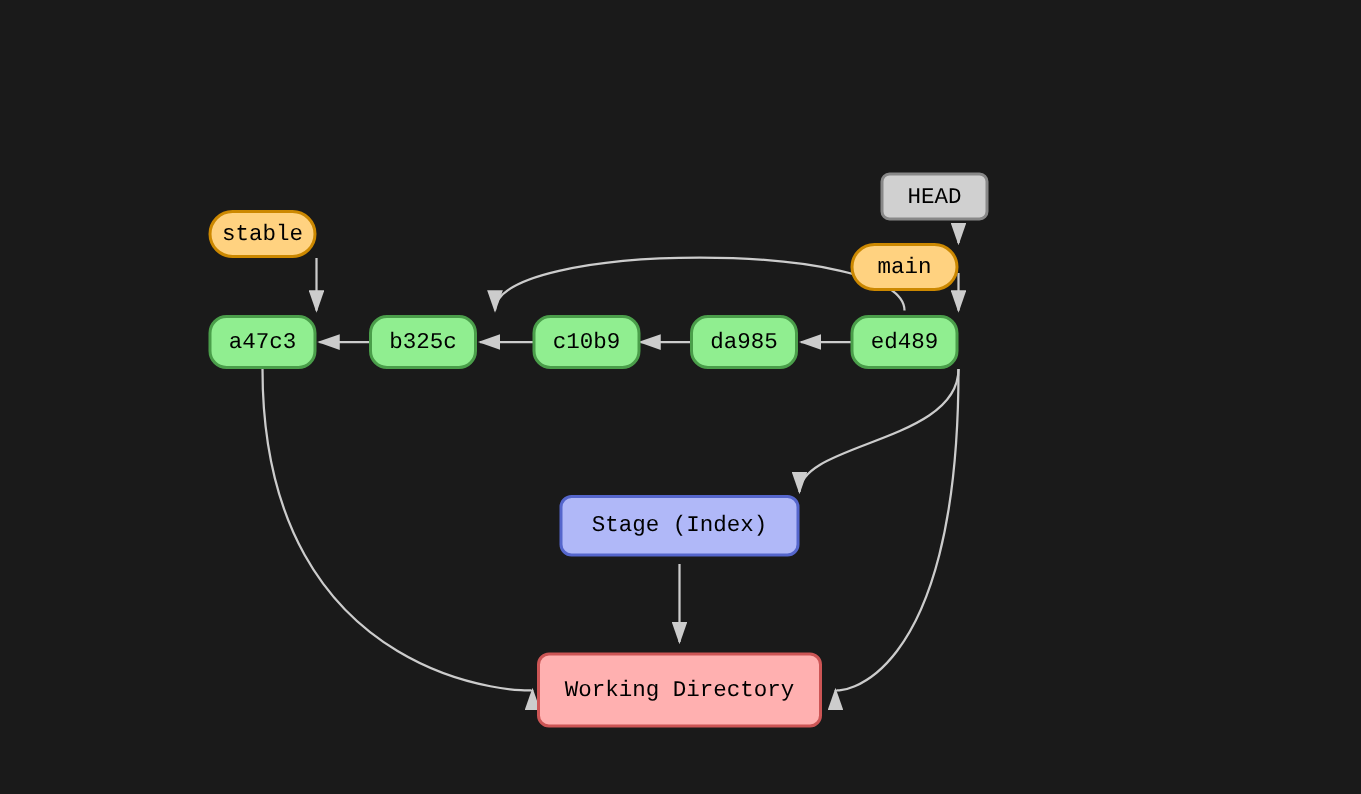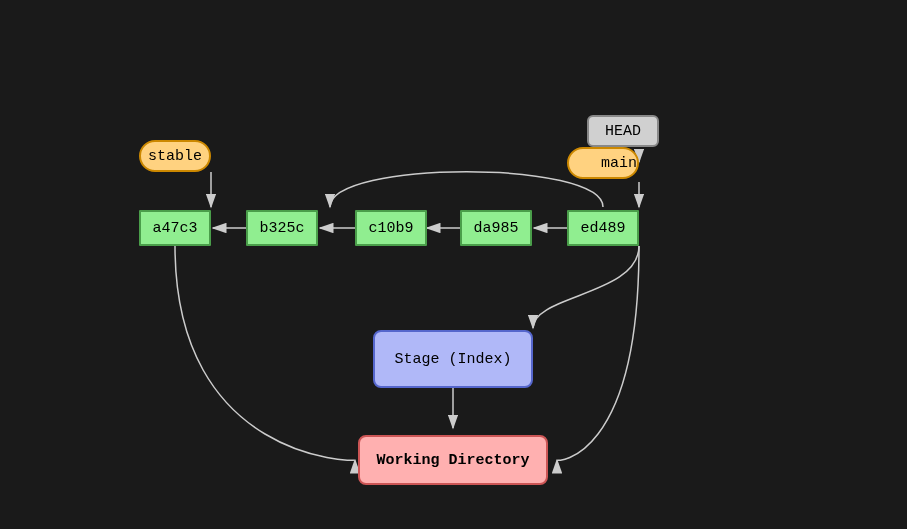--- a/index.html
+++ b/index.html
@@ -111,7 +111,7 @@
   <span>HEAD</span>
 </div>
 
-<div class="node-box branch-label" style="left: 603px; top: 147px; transform: translateX(-36px); justify-content: flex-end;">
+<div class="node-box branch-label" style="left: 603px; top: 162px; transform: translateX(-36px);">
   <span>main</span>
 </div>
 

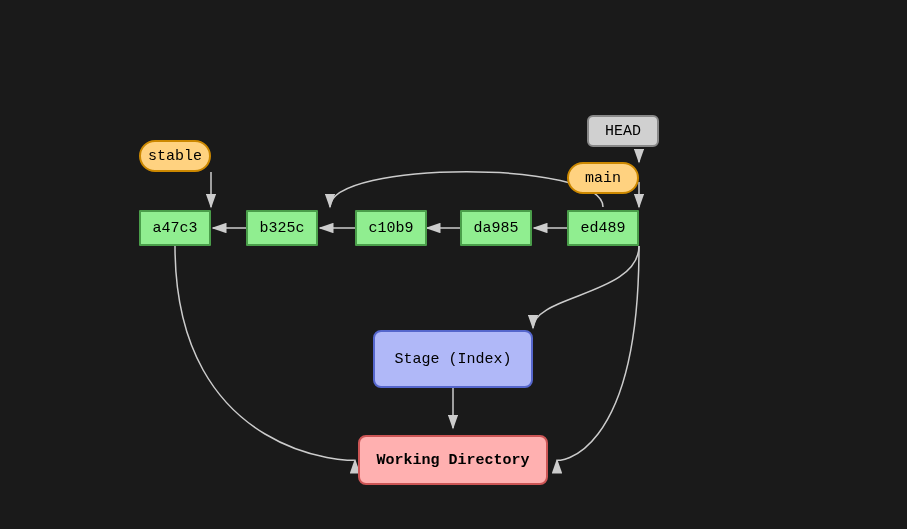--- a/index.html
+++ b/index.html
@@ -19,7 +19,7 @@
     }
     .node-box {
       position: absolute;
-      border-radius: 1px;
+      border-radius: 12px;
       display: flex;
       align-items: center;
       justify-content: center;

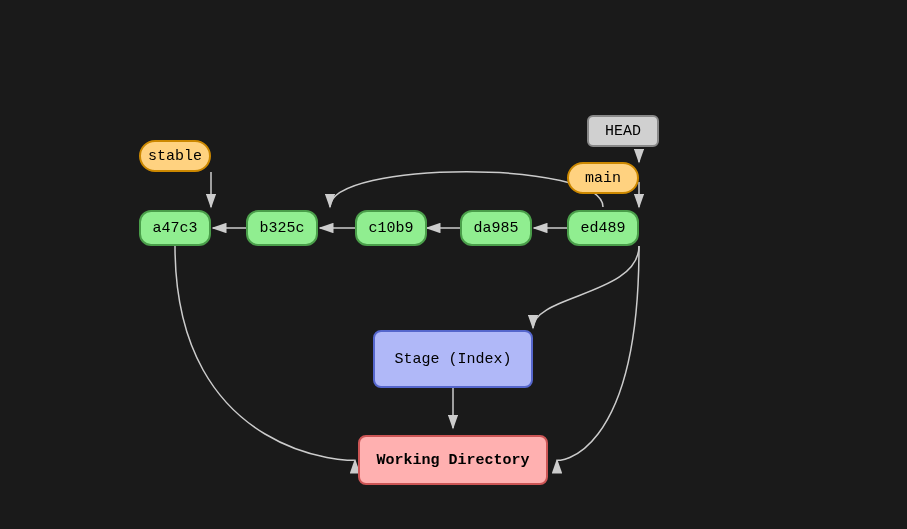--- a/index.html
+++ b/index.html
@@ -54,7 +54,7 @@
       border: 2px solid #5566cc;
       color: #000;
       width: 160px;
-      height: 58px;
+      height: 41px;
       border-radius: 8px;
       font-size: 15px;
     }

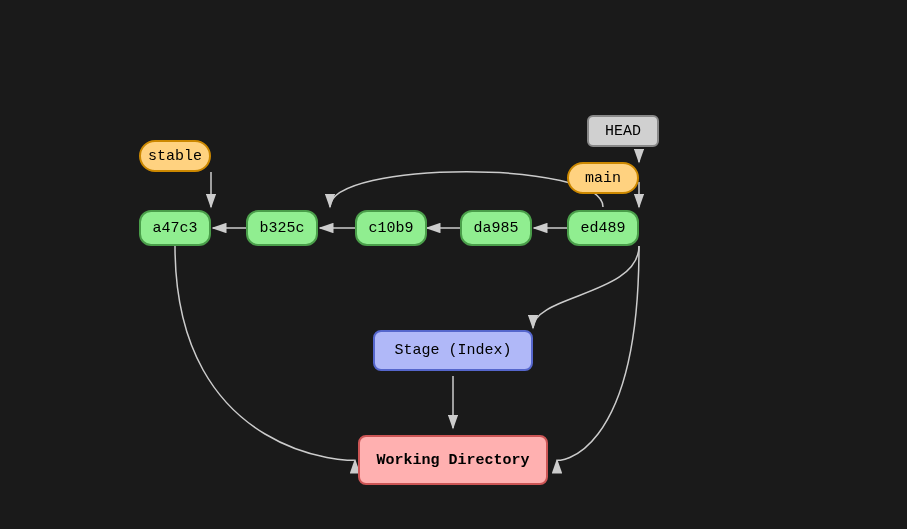--- a/index.html
+++ b/index.html
@@ -143,7 +143,7 @@
   <span>Stage (Index)</span>
 </div>
 
-<div class="node-box workdir-box" style="left: 453px; top: 435px; transform: translateX(-95px); font-weight: bold;">
+<div class="node-box workdir-box" style="left: 453px; top: 435px; transform: translateX(-95px);">
   <span>Working Directory</span>
 </div>
 

